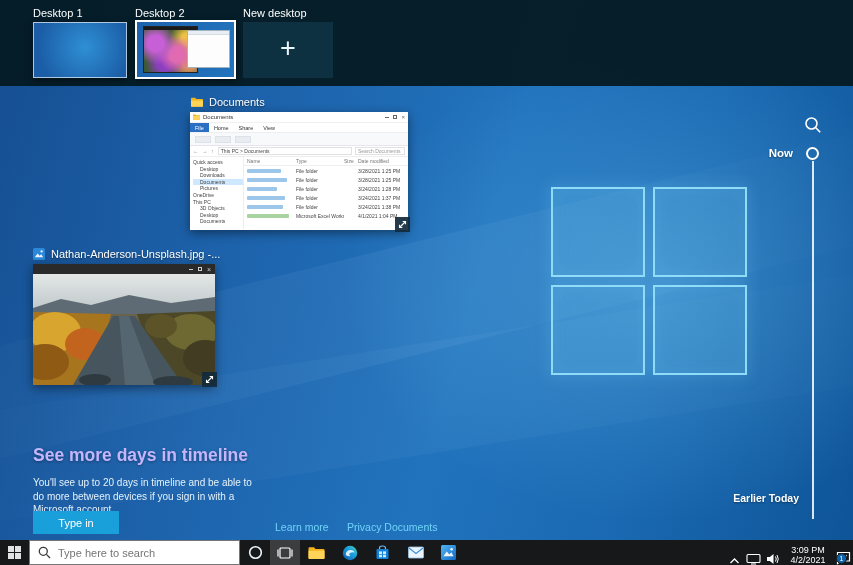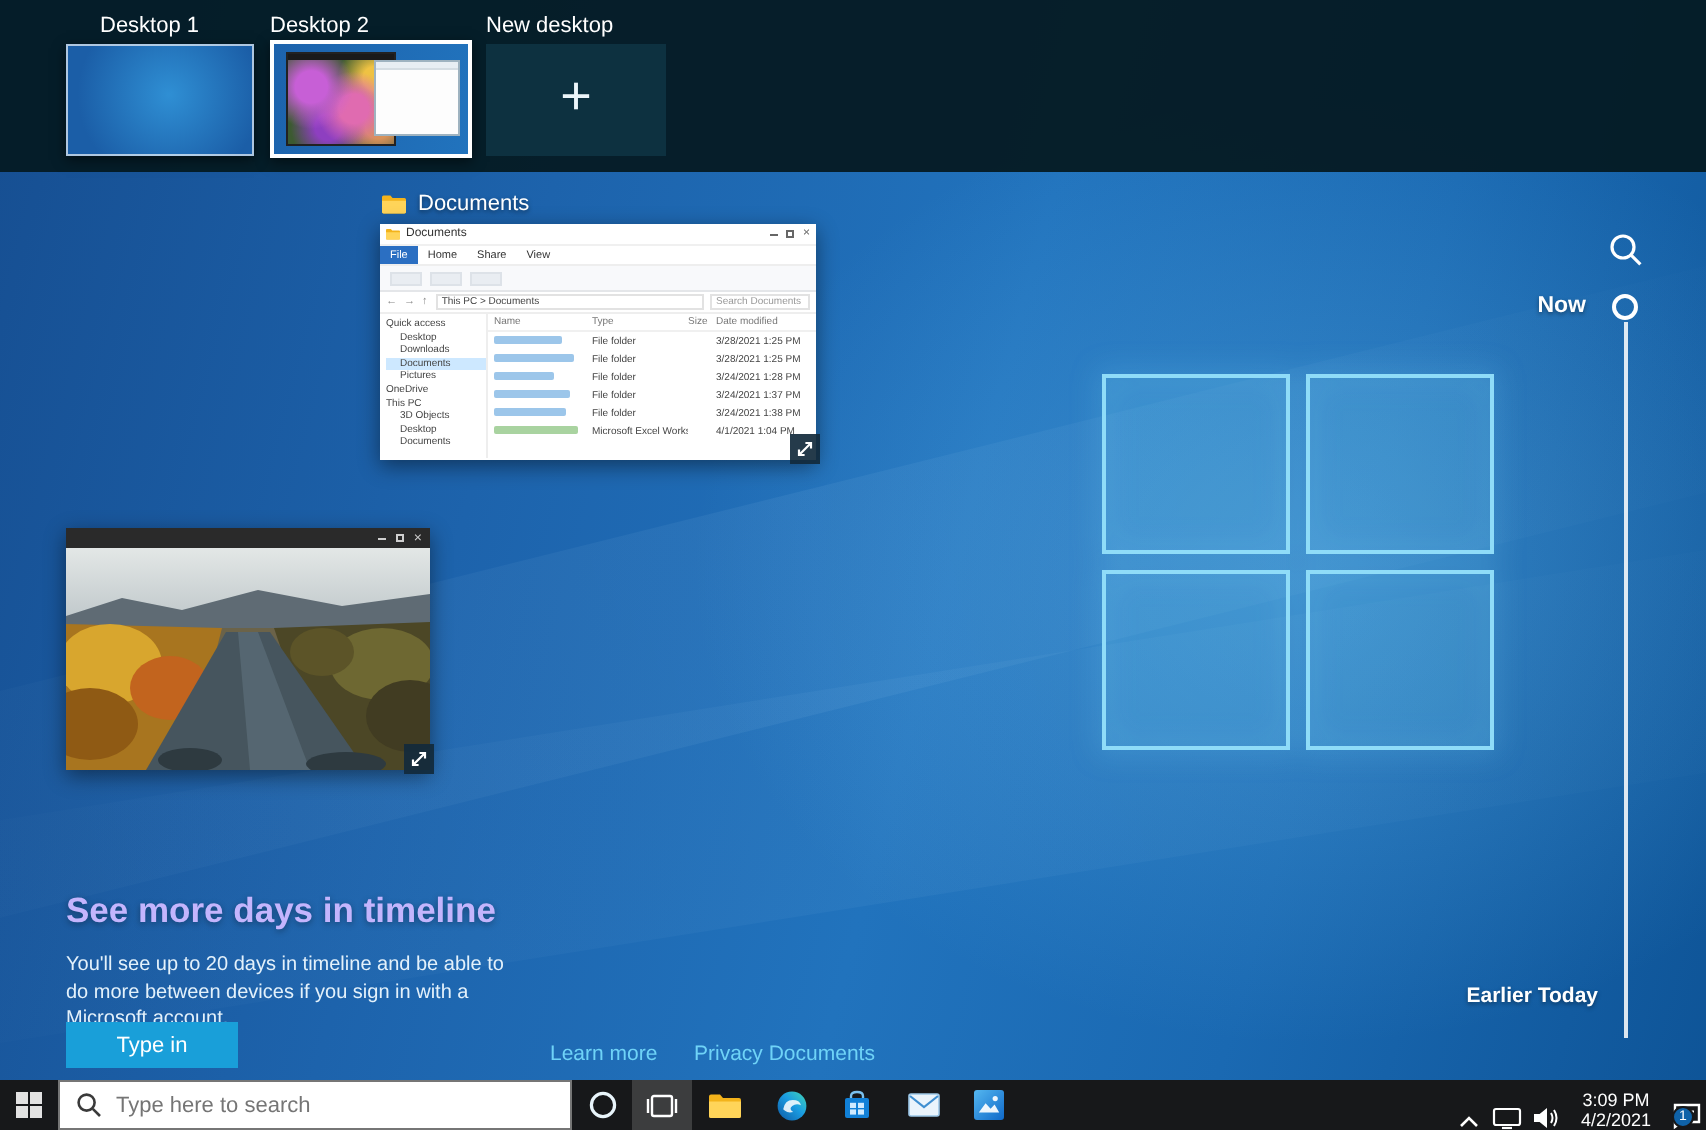--- a/index.html
+++ b/index.html
@@ -154,7 +154,7 @@
   <div class="tl-earlier">Earlier Today</div>
 
   <div class="desktops">
-    <div class="dlabel" style="left:50px">Desktop 1</div>
+    <div class="dlabel" style="left:33px">Desktop 1</div>
     <div class="dlabel" style="left:135px">Desktop 2</div>
     <div class="dlabel" style="left:243px">New desktop</div>
 

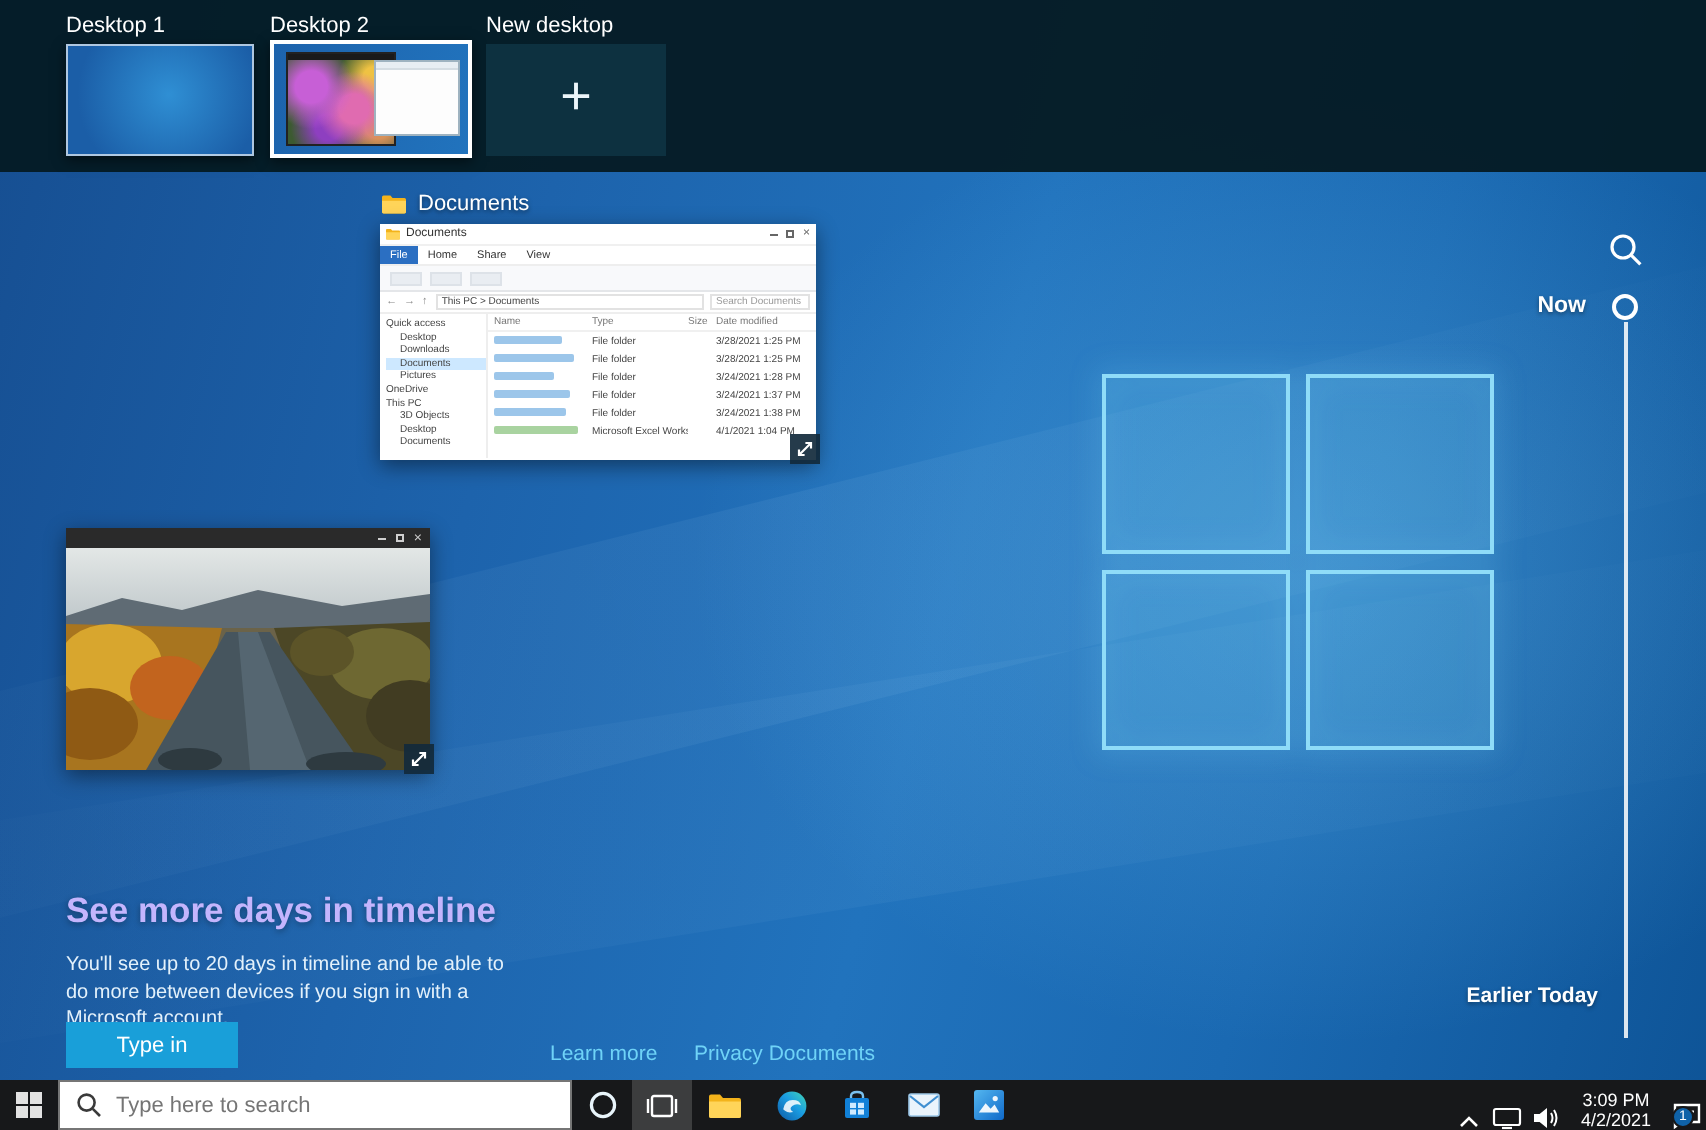--- a/index.html
+++ b/index.html
@@ -276,6 +276,14 @@
     </div>
   </div>
 
+  <div class="card-label photo-label">
+    <svg width="12" height="12" viewBox="0 0 12 12">
+      <rect width="12" height="12" rx="1.5" fill="#2b88d8"></rect>
+      <path d="M1.8 9.3 L4.6 5.6 L6.6 7.8 L8.2 6.2 L10.2 9.3 Z" fill="#fff" opacity=".92"></path>
+      <circle cx="8.6" cy="3.4" r="1.1" fill="#fff" opacity=".92"></circle>
+    </svg>
+    <span>Nathan-Anderson-Unsplash.jpg -...</span>
+  </div>
 
   <div class="photo-card">
     <div class="p-title">

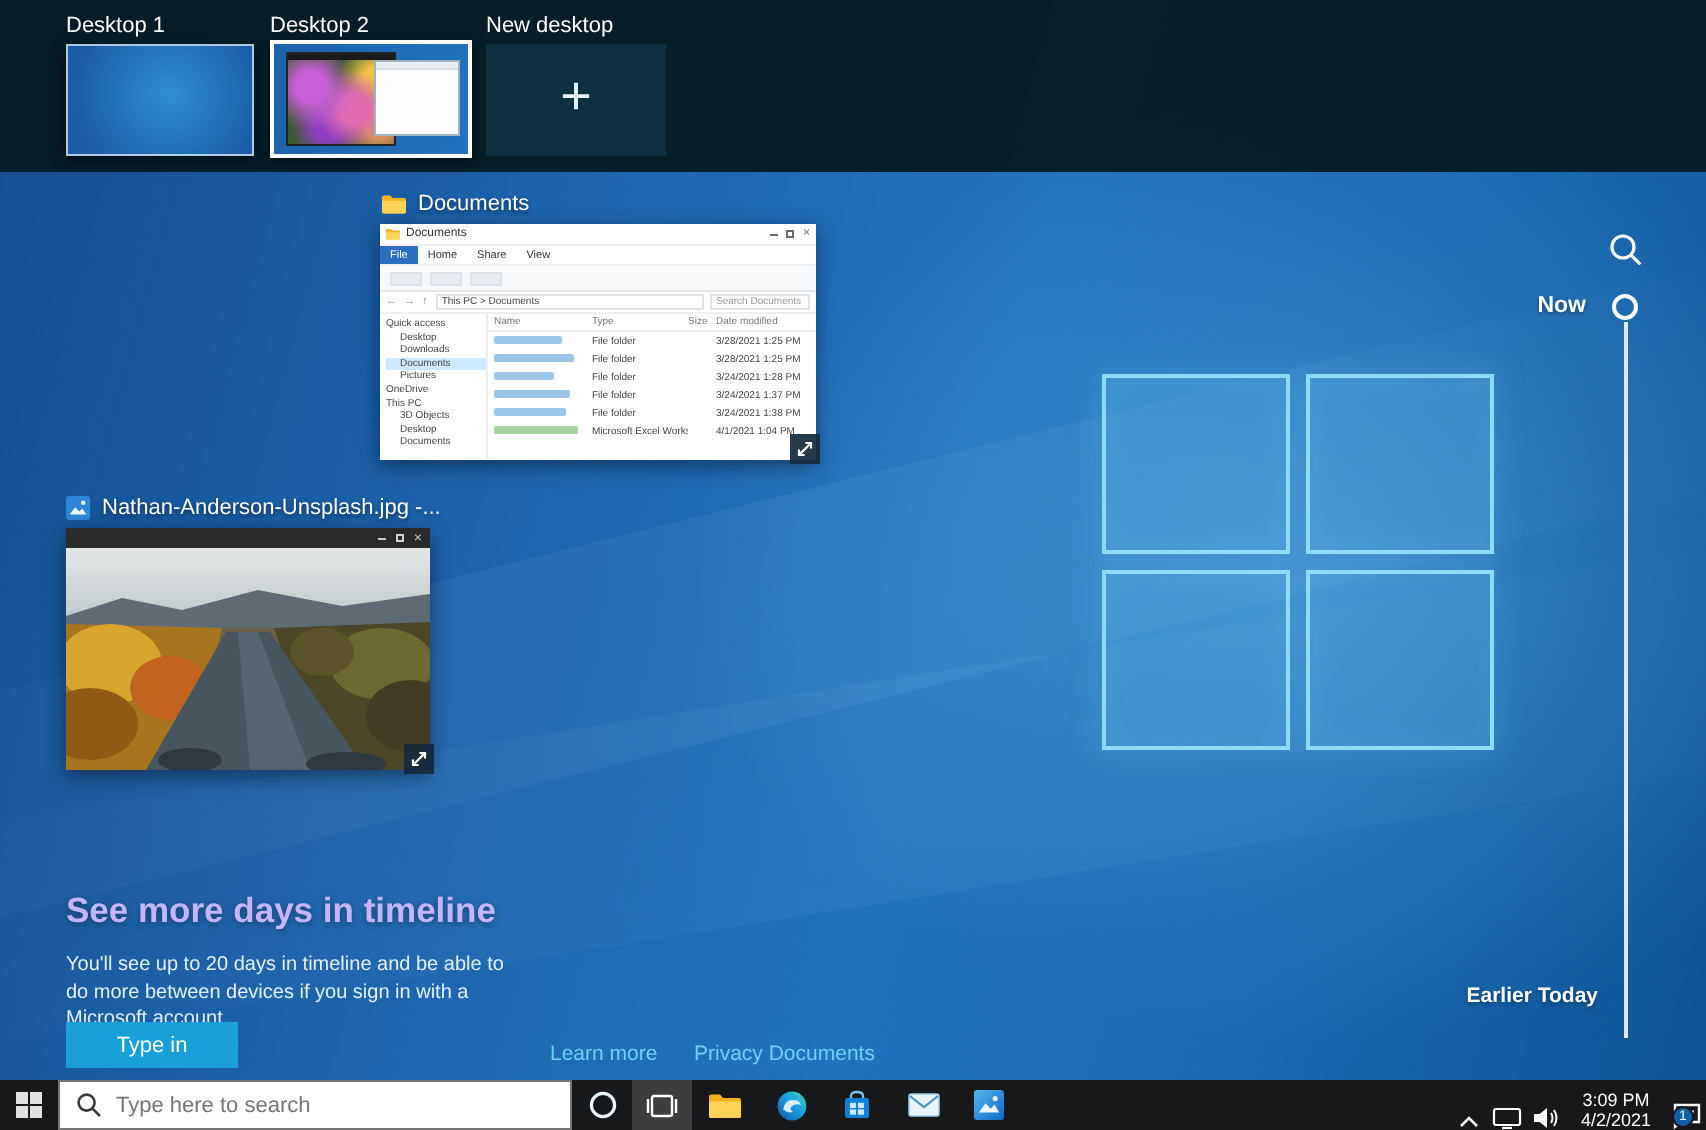--- a/index.html
+++ b/index.html
@@ -113,7 +113,7 @@
   .tb-start{width:29px}
   .winflag{display:grid;grid-template-columns:6px 6px;grid-template-rows:6px 6px;gap:1px}
   .winflag i{background:#e2e2e2}
-  .tb-search{width:257px;background:#fff;border:1px solid #767676;display:flex;align-items:center;gap:7px;padding:0 8px;cursor:text}
+  .tb-search{width:211px;background:#fff;border:1px solid #767676;display:flex;align-items:center;gap:7px;padding:0 8px;cursor:text}
   .tb-search input{border:none;outline:none;flex:1;font-size:11px;font-family:"Liberation Sans",sans-serif;color:#333;background:transparent}
   .tb-ico{width:30px}
   .tb-app{width:33px}

